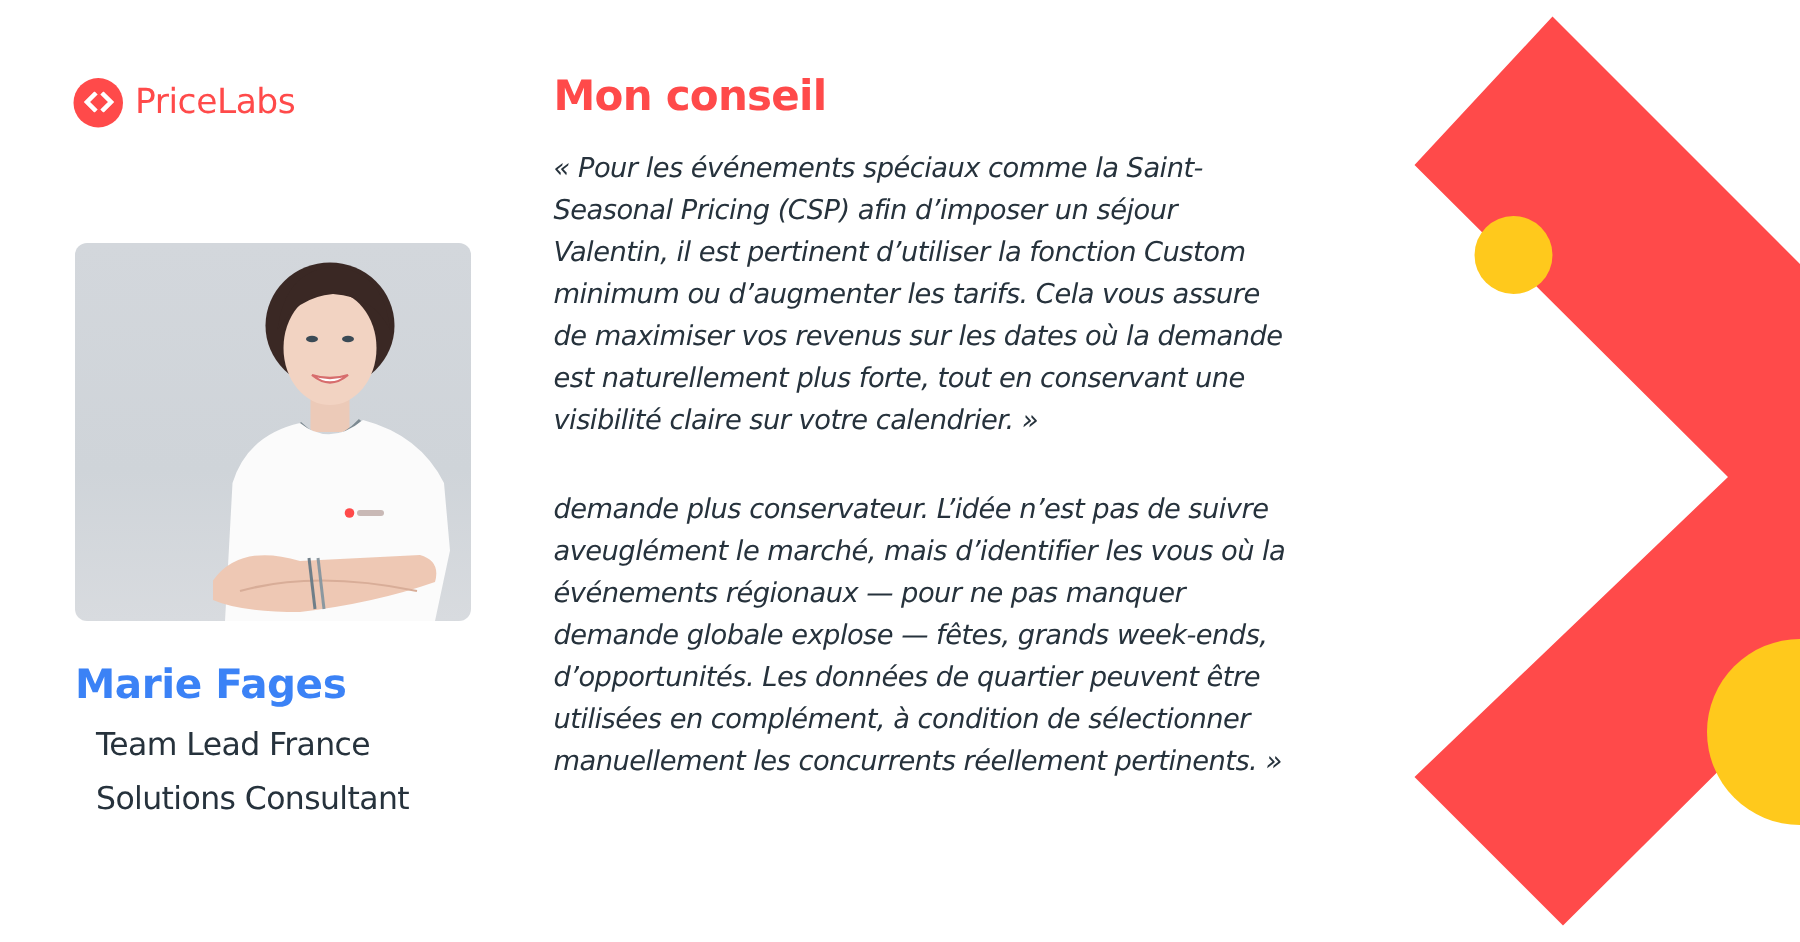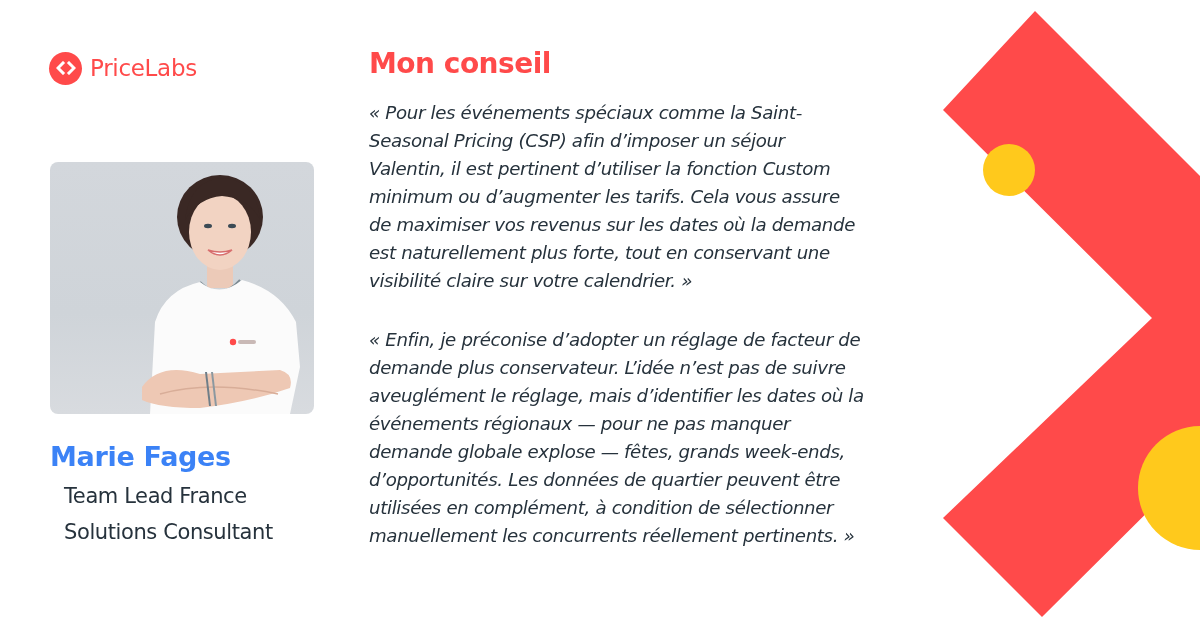--- a/index.html
+++ b/index.html
@@ -94,7 +94,6 @@
 </div>
 
 <div class="quote quote-2">
-  <span class="line">« Enfin, je préconise d’adopter un réglage de facteur de</span>
   <span class="line">demande plus conservateur. L’idée n’est pas de suivre</span>
   <span class="line">aveuglément le réglage, mais d’identifier les dates où la</span>
   <span class="line">événements régionaux — pour ne pas manquer</span>

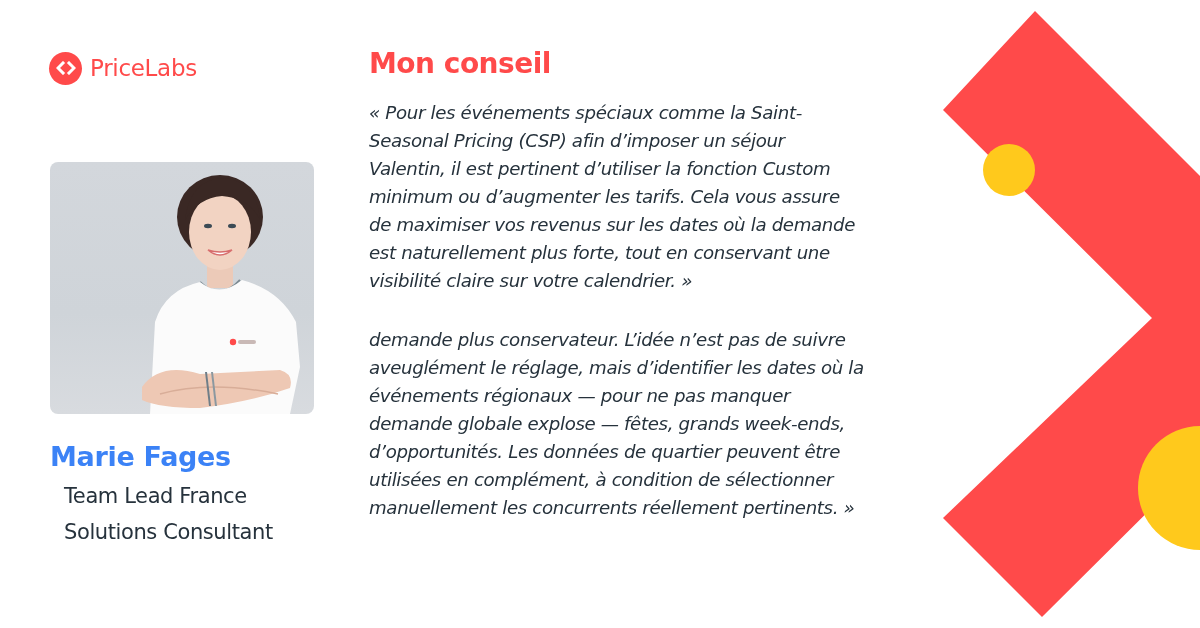--- a/index.html
+++ b/index.html
@@ -95,7 +95,7 @@
 
 <div class="quote quote-2">
   <span class="line">demande plus conservateur. L’idée n’est pas de suivre</span>
-  <span class="line">aveuglément le réglage, mais d’identifier les dates où la</span>
+  <span class="line">aveuglément le marché, mais d’identifier les vous où la</span>
   <span class="line">événements régionaux — pour ne pas manquer</span>
   <span class="line">demande globale explose — fêtes, grands week-ends,</span>
   <span class="line">d’opportunités. Les données de quartier peuvent être</span>

